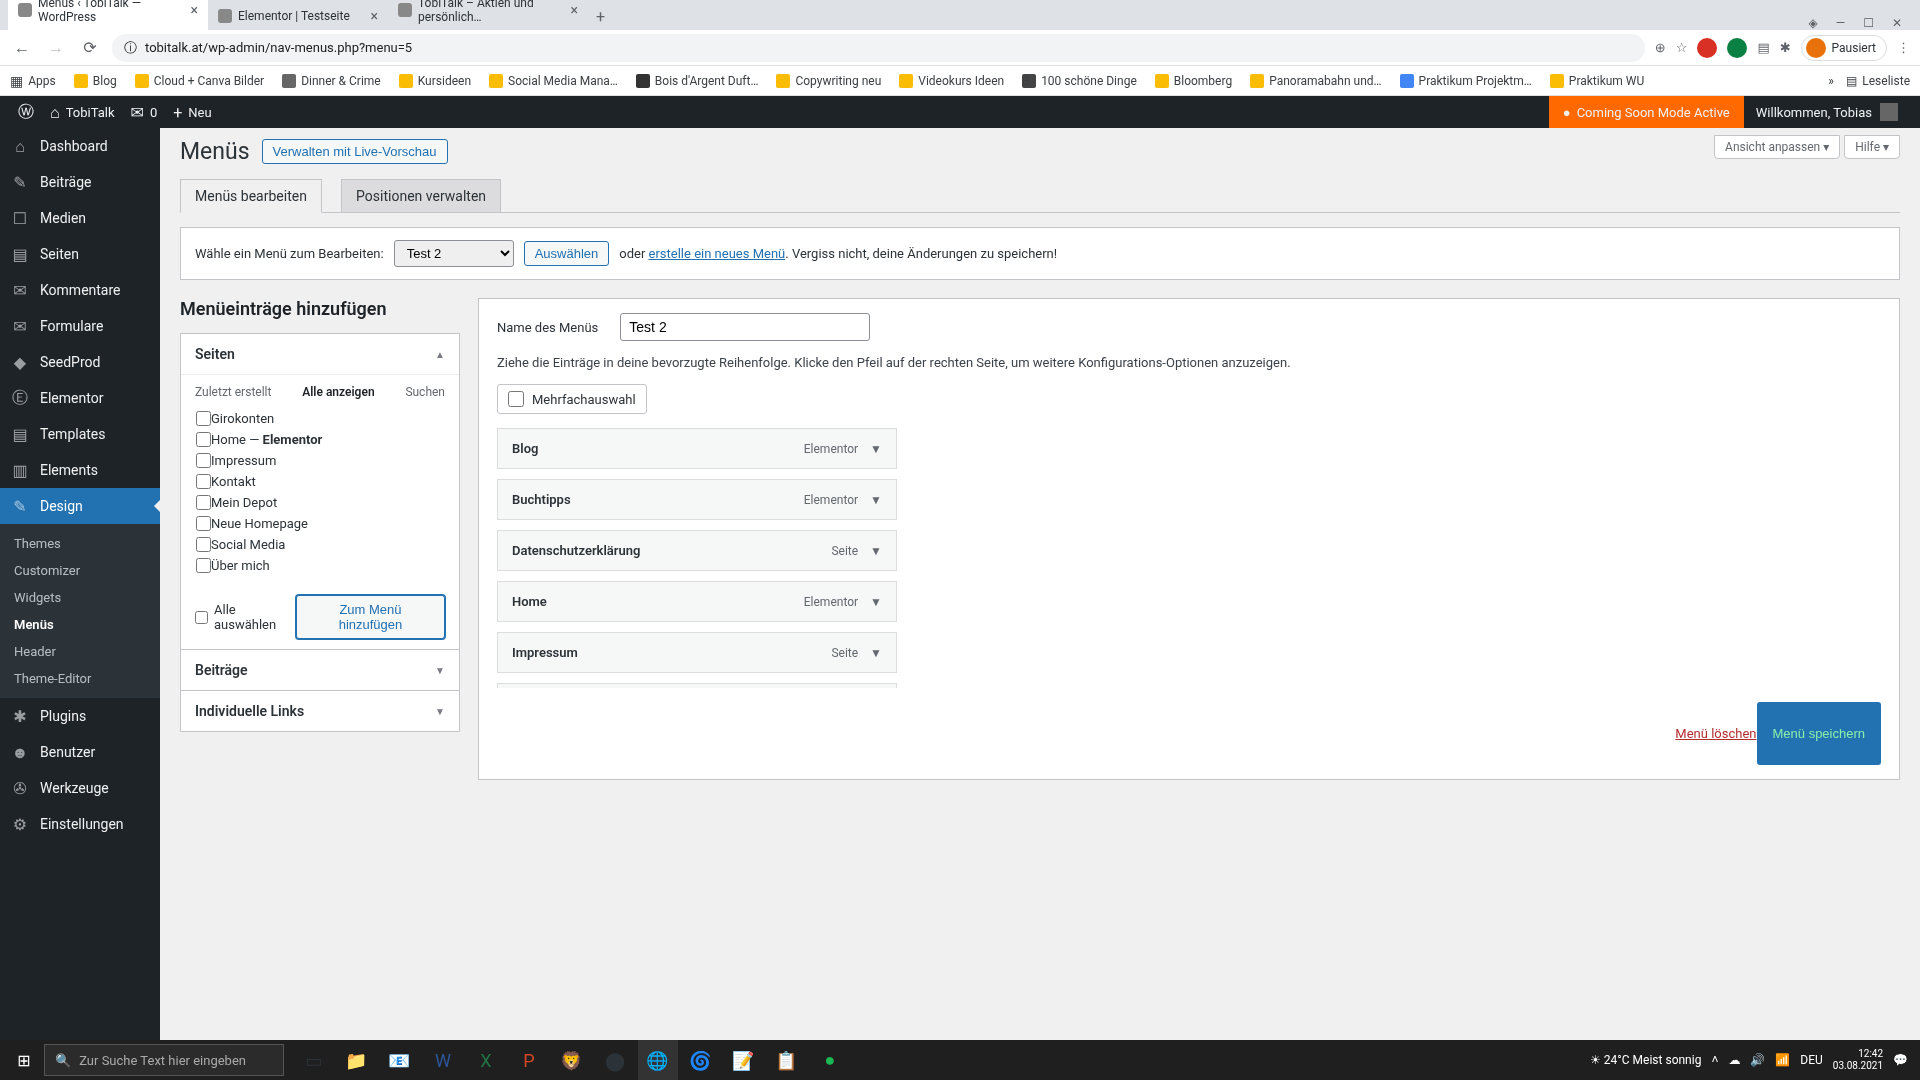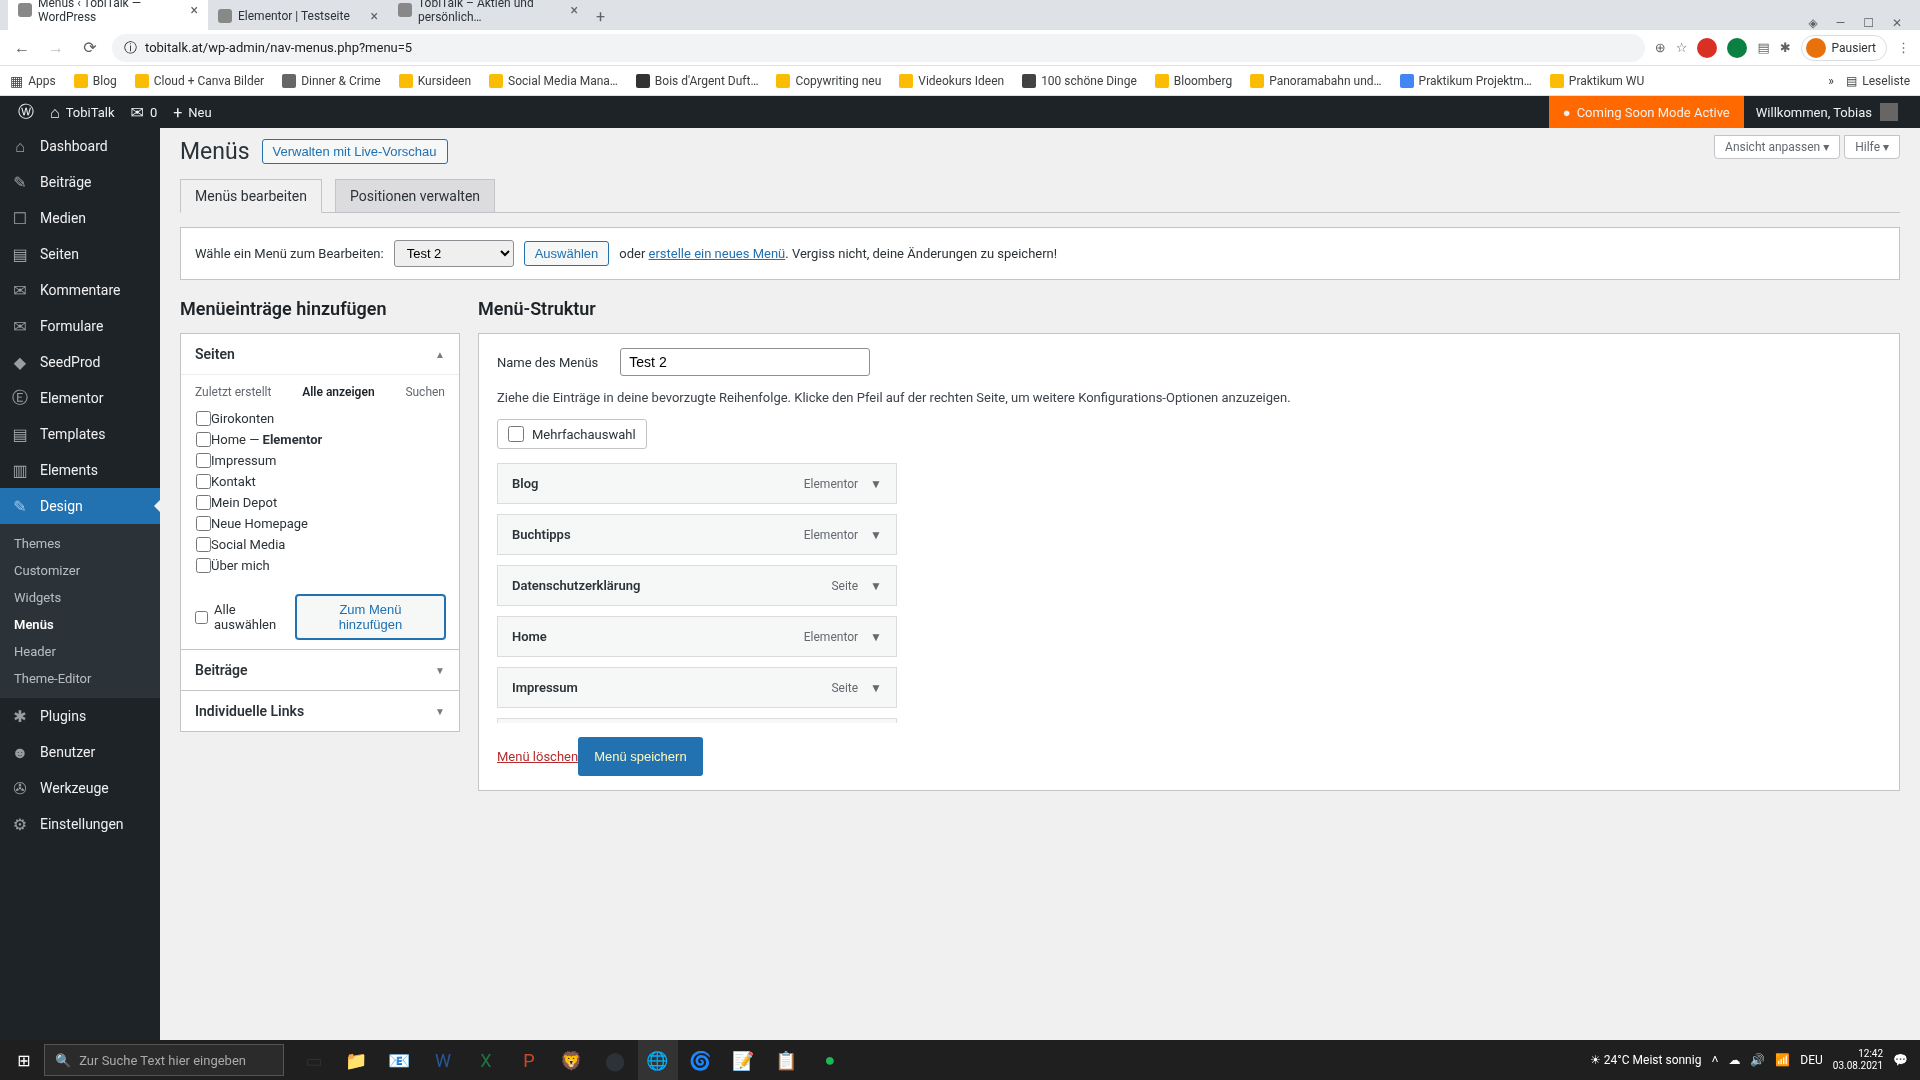--- a/index.html
+++ b/index.html
@@ -55,7 +55,7 @@
 .screen-opt-btn { background: #fff; border: 1px solid #c3c4c7; padding: 4px 10px; border-radius: 0 0 4px 4px; font-size: 12px; color: #646970; cursor: pointer; margin-top: -10px; }
 
 .nav-tab-wrapper { border-bottom: 1px solid #c3c4c7; margin-bottom: 14px; }
-.nav-tab { display: inline-block; background: #dcdcde; border: 1px solid #c3c4c7; border-bottom: none; padding: 8px 14px; margin-right: 10px; font-size: 14px; cursor: pointer; }
+.nav-tab { display: inline-block; background: #dcdcde; border: 1px solid #c3c4c7; border-bottom: none; padding: 8px 14px; margin-right: 16px; font-size: 14px; cursor: pointer; }
 .nav-tab.active { background: #f0f0f1; border-bottom: 1px solid #f0f0f1; margin-bottom: -1px; }
 
 .menu-select-bar { background: #fff; border: 1px solid #c3c4c7; padding: 12px 14px; display: flex; align-items: center; gap: 10px; font-size: 13px; margin-bottom: 18px; }

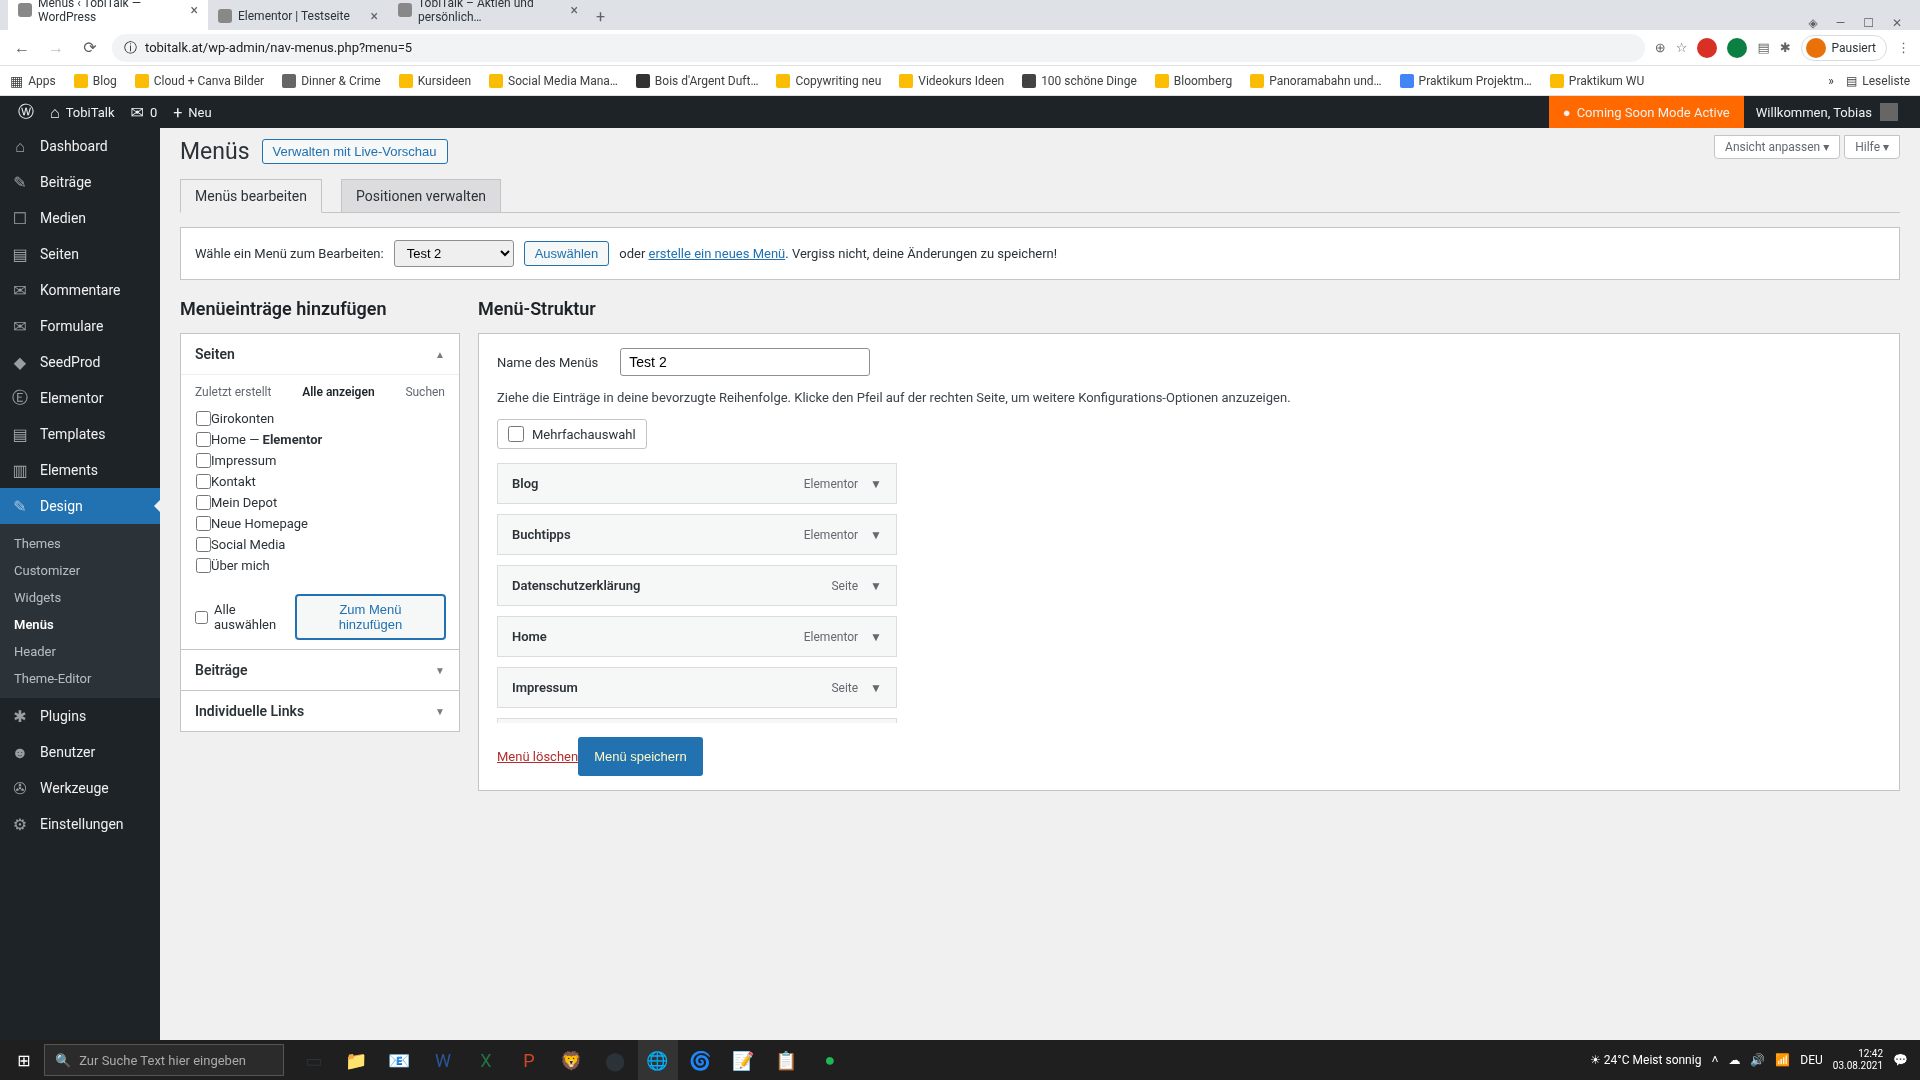--- a/index.html
+++ b/index.html
@@ -421,7 +421,6 @@
       </div>
 
       <div class="col-right">
-        <div class="section-title">Menü-Struktur</div>
         <div class="menu-panel">
           <div class="name-row">
             <span>Name des Menüs</span>

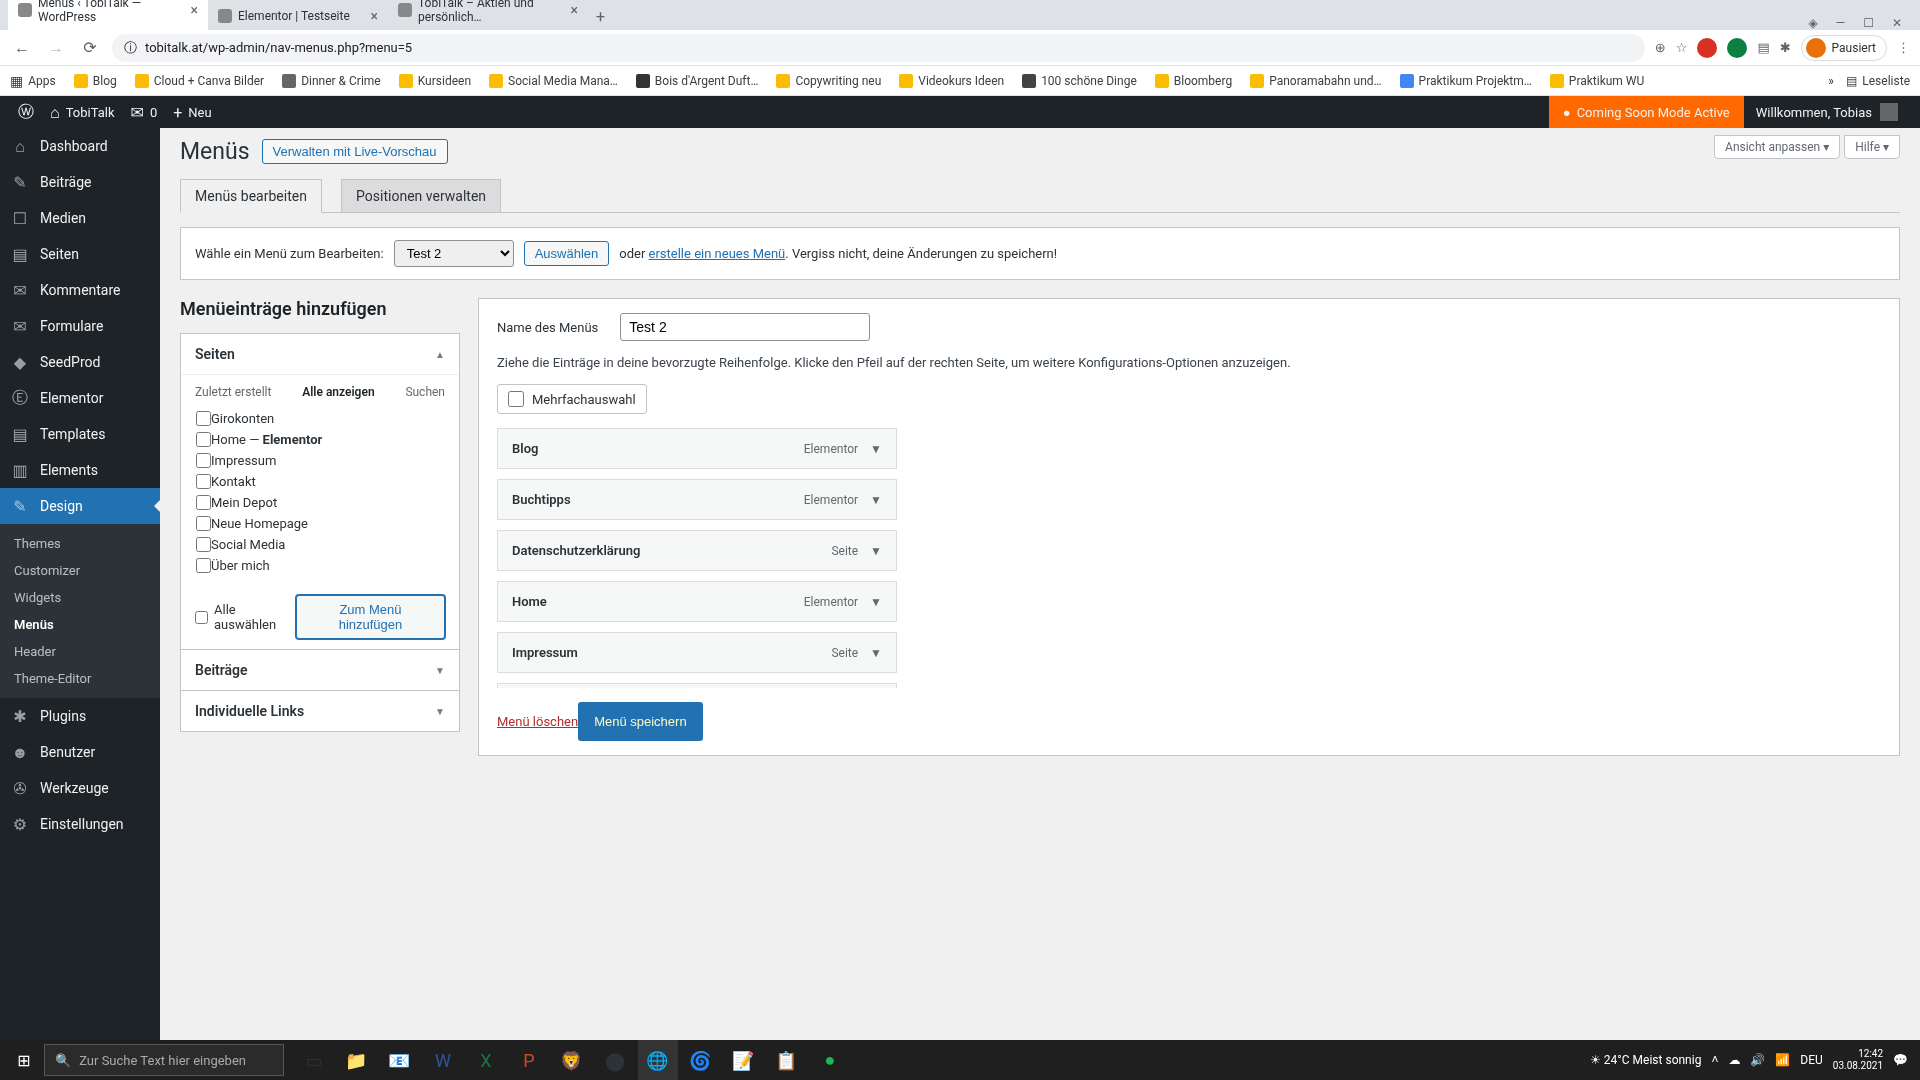--- a/index.html
+++ b/index.html
@@ -96,7 +96,7 @@
 .mi-title { font-weight: 600; font-size: 13px; }
 .mi-right { display: flex; align-items: center; gap: 12px; font-size: 12px; color: #646970; }
 
-.menu-footer { display: flex; align-items: center; justify-content: flex-start; margin-top: 14px; }
+.menu-footer { display: flex; align-items: center; justify-content: flex-end; margin-top: 14px; }
 .btn-primary { background: #2271b1; color: #fef9c3; border: none; padding: 12px 16px; border-radius: 3px; cursor: pointer; font-size: 13px; }
 .del-link { color: #b32d2e; text-decoration: underline; cursor: pointer; font-size: 13px; }
 

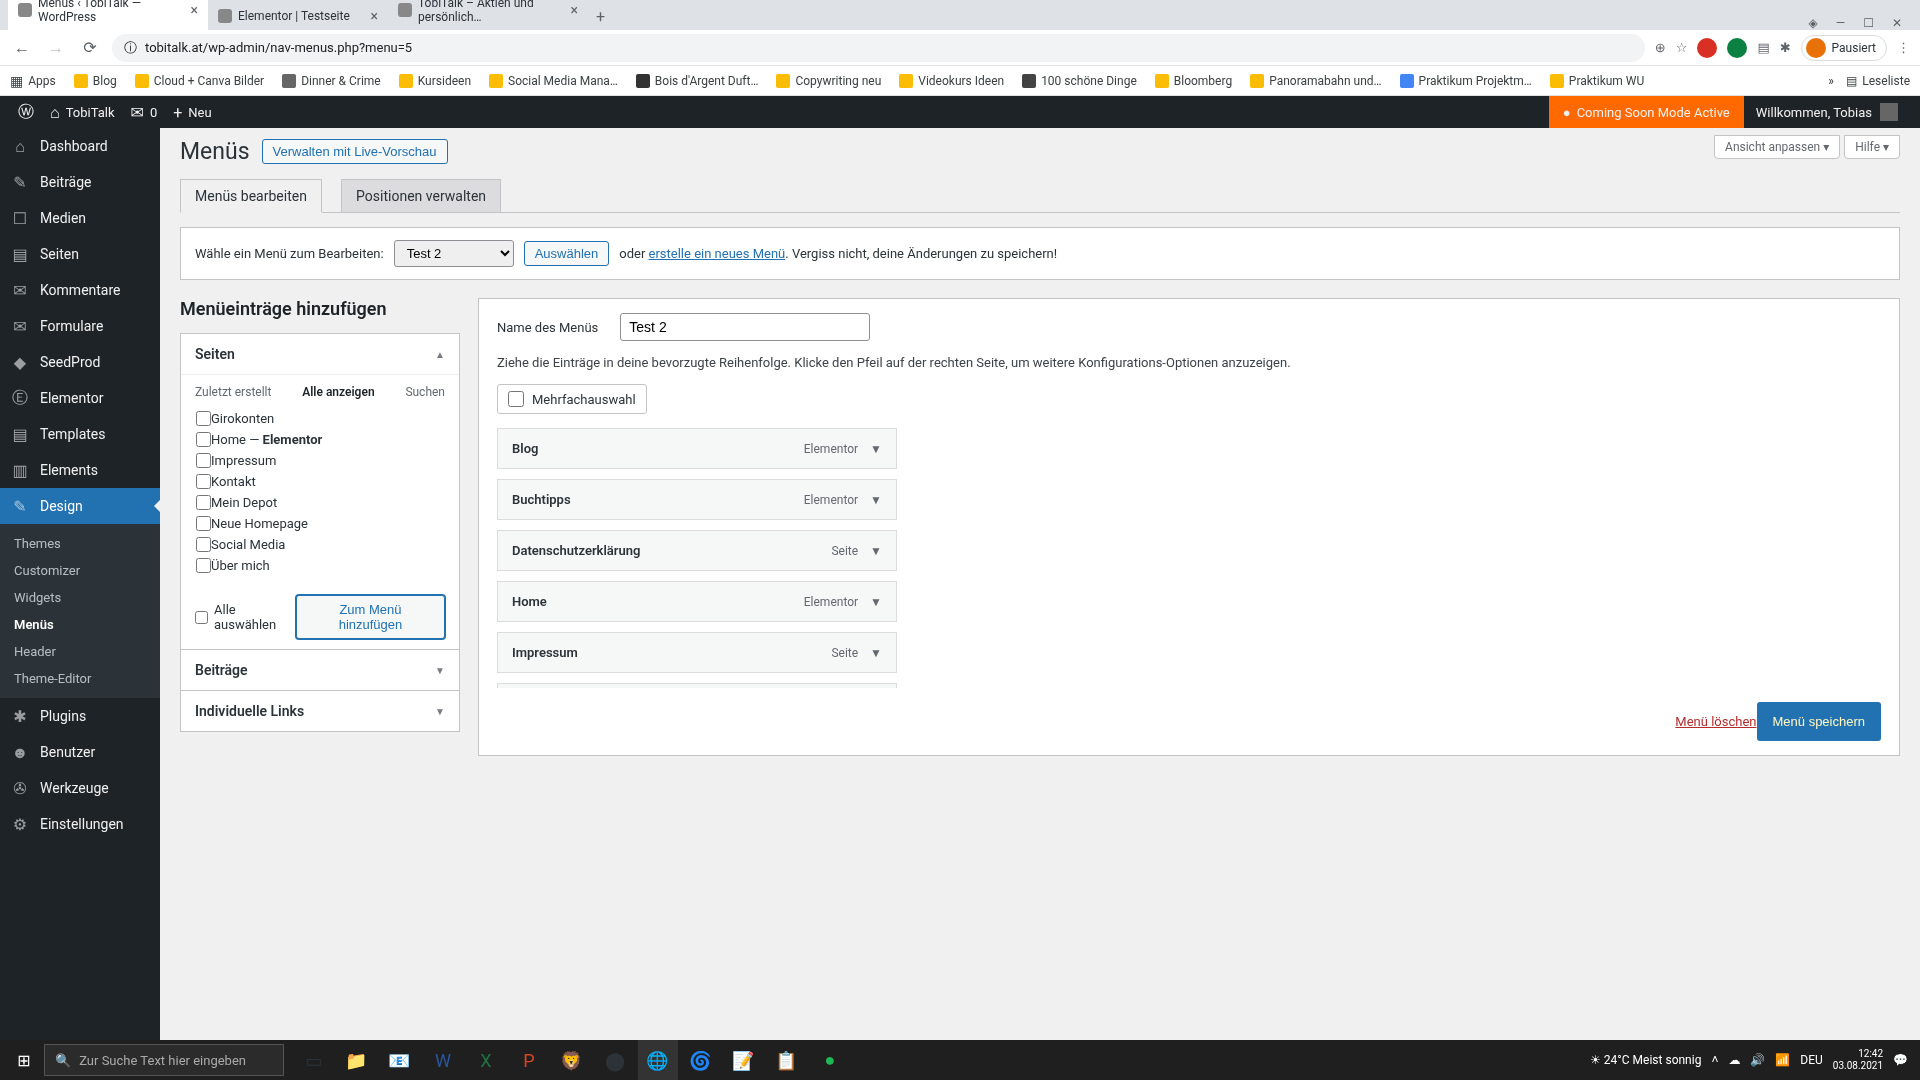--- a/index.html
+++ b/index.html
@@ -97,7 +97,7 @@
 .mi-right { display: flex; align-items: center; gap: 12px; font-size: 12px; color: #646970; }
 
 .menu-footer { display: flex; align-items: center; justify-content: flex-end; margin-top: 14px; }
-.btn-primary { background: #2271b1; color: #fef9c3; border: none; padding: 12px 16px; border-radius: 3px; cursor: pointer; font-size: 13px; }
+.btn-primary { background: #2271b1; color: #86efac; border: none; padding: 24px 16px; border-radius: 3px; cursor: pointer; font-size: 13px; }
 .del-link { color: #b32d2e; text-decoration: underline; cursor: pointer; font-size: 13px; }
 
 

